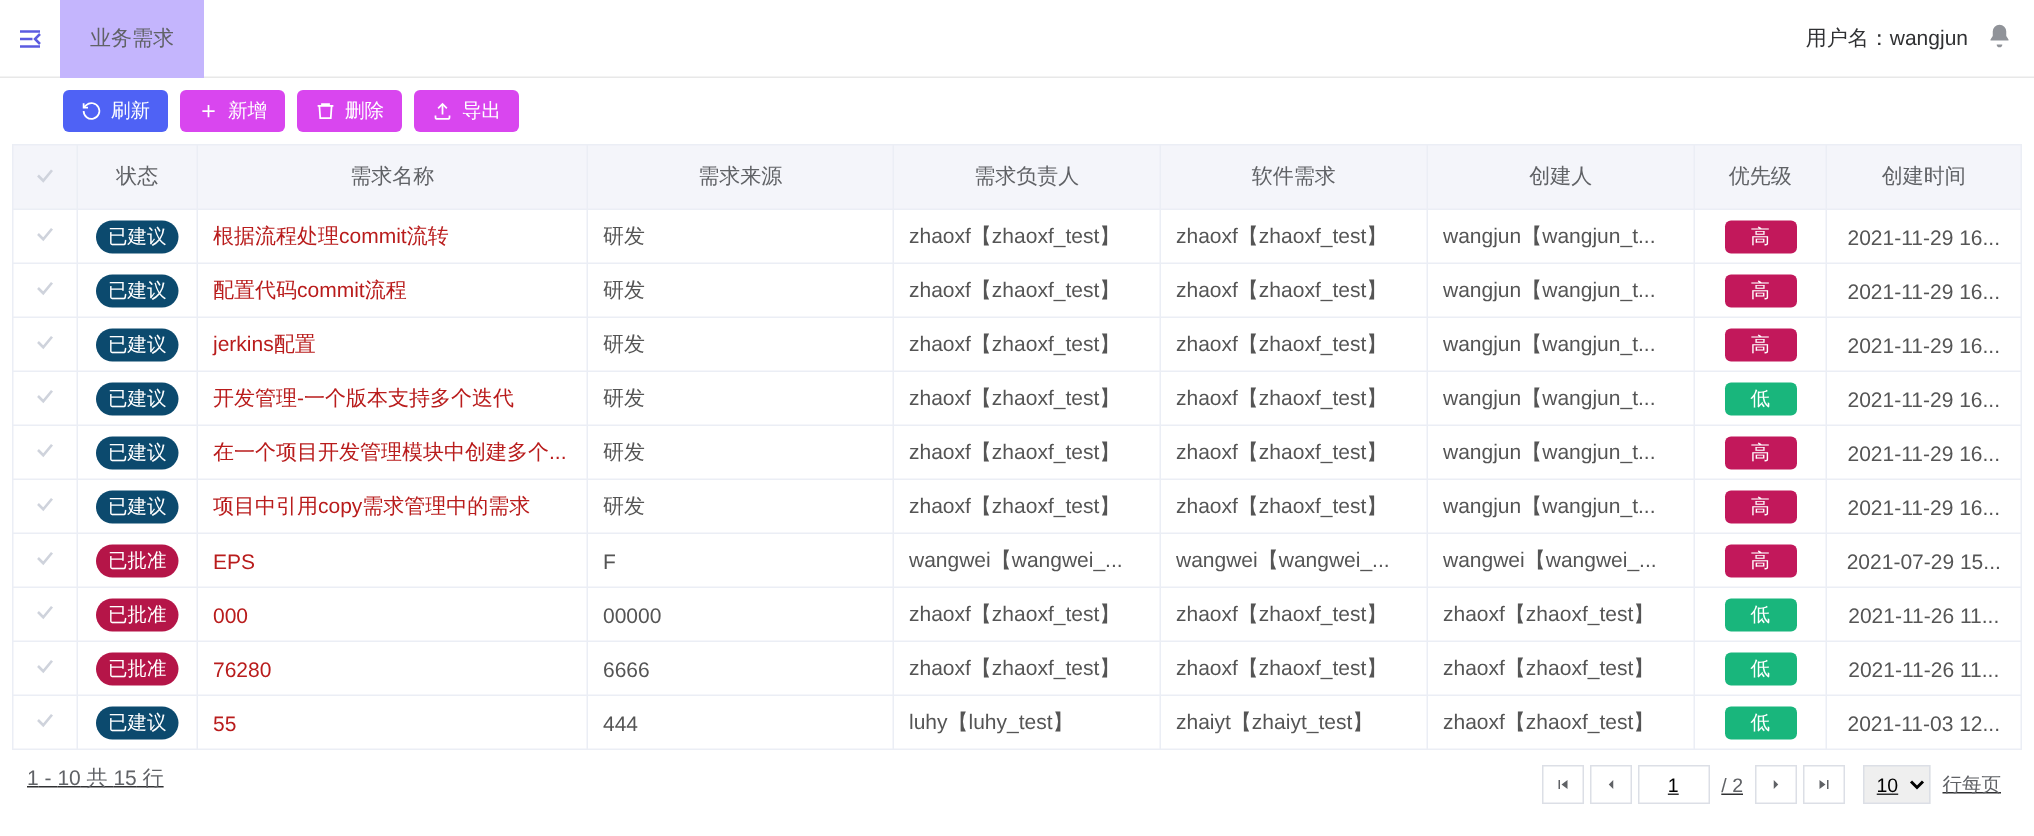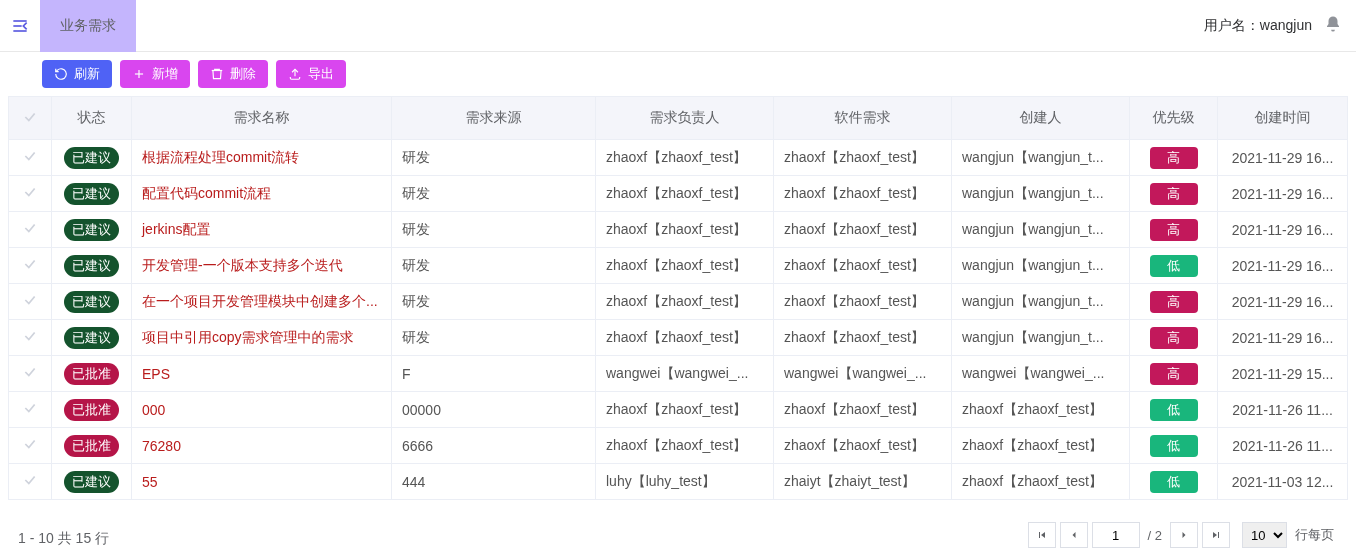--- a/index.html
+++ b/index.html
@@ -25,7 +25,7 @@
   tbody td.center { text-align: center; }
   .chk { color: #cfd3dc; display:inline-flex; }
   .status-badge { display: inline-block; padding: 2px 8px; border-radius: 12px; color: #fff; font-size: 13px; line-height: 18px; min-width: 48px; text-align: center; }
-  .status-suggested { background: #14532d; }
+  .status-suggested { background: #0c4a6e; }
   .status-approved { background: #b51548; }
   .prio-badge { display: inline-block; padding: 2px 14px; border-radius: 4px; color: #fff; font-size: 13px; line-height: 18px; min-width: 48px; text-align: center; }
   .prio-high { background: #c2185b; }

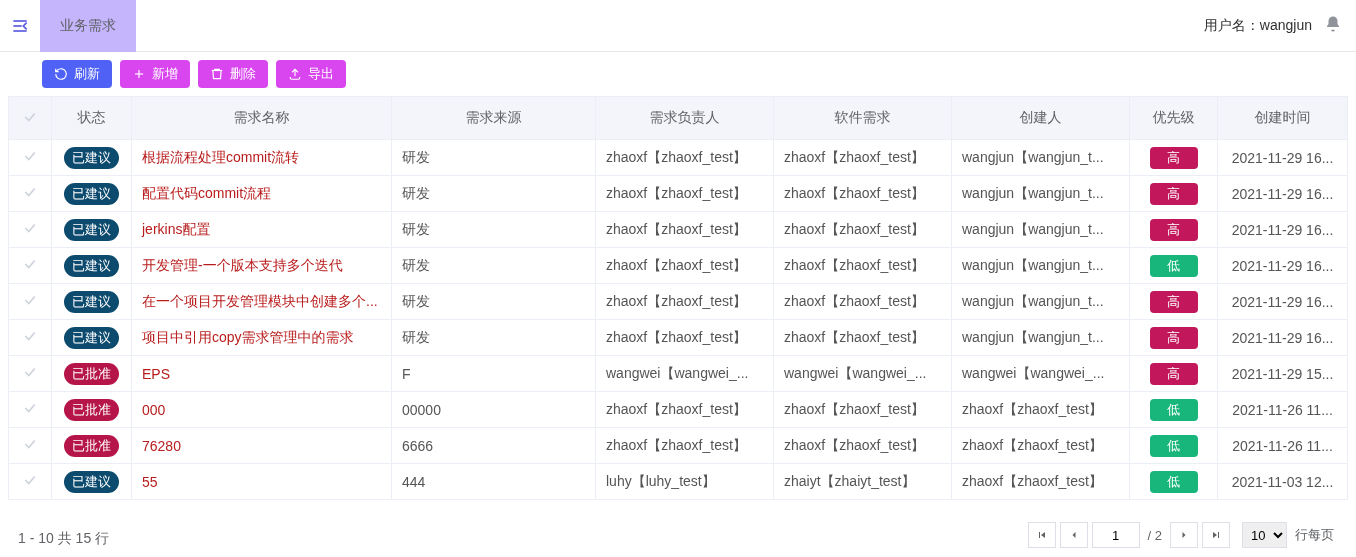--- a/index.html
+++ b/index.html
@@ -232,7 +232,7 @@
           <td>wangwei【wangwei_...</td>
           <td>wangwei【wangwei_...</td>
           <td class="center"><span class="prio-badge prio-high">高</span></td>
-          <td class="center">2021-11-29 15...</td>
+          <td class="center">2021-07-29 15...</td>
         </tr>
         <tr>
           <td class="center"><span class="chk">

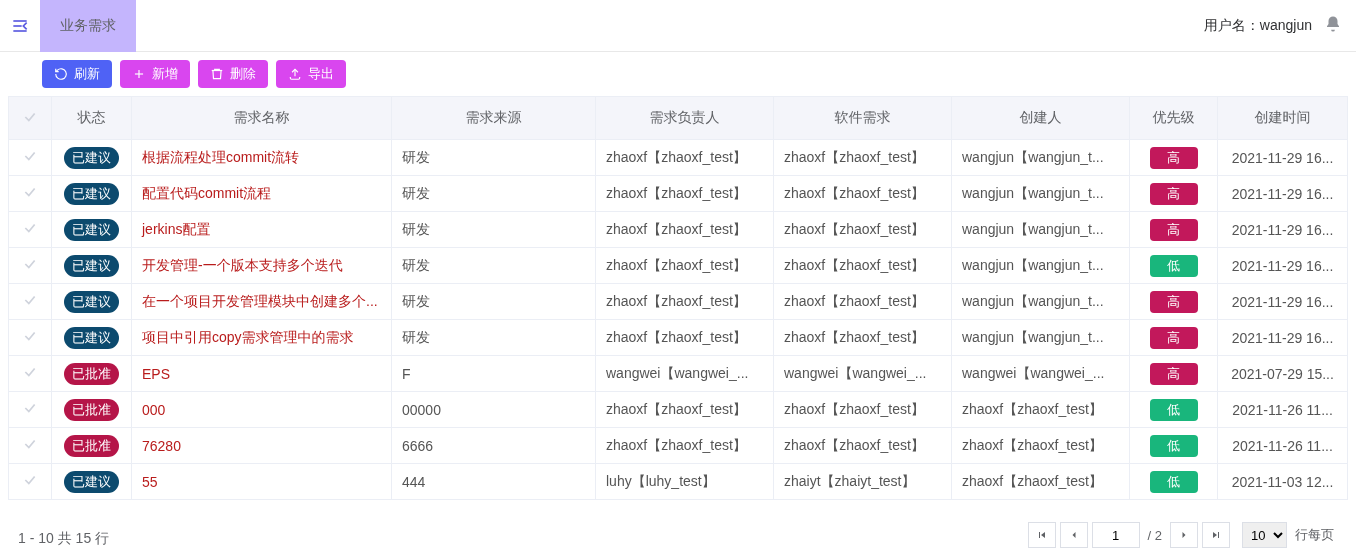--- a/index.html
+++ b/index.html
@@ -31,7 +31,7 @@
   .prio-high { background: #c2185b; }
   .prio-low  { background: #19b67c; }
   .link { color: #b91c1c; cursor: pointer; }
-  .pager-wrap { display: flex; align-items: flex-end; justify-content: space-between; padding: 10px 18px 0 18px; height: 48px; }
+  .pager-wrap { display: flex; align-items: flex-start; justify-content: space-between; padding: 10px 18px 0 18px; height: 48px; text-decoration: underline; }
   .pager-left { color: #606266; }
   .pager-right { display: flex; align-items: center; gap: 4px; }
   .pg-btn { width: 28px; height: 26px; border: 1px solid #dcdfe6; background: #fff; display:flex; align-items:center; justify-content:center; cursor:pointer; color:#606266; font-size:12px; }

